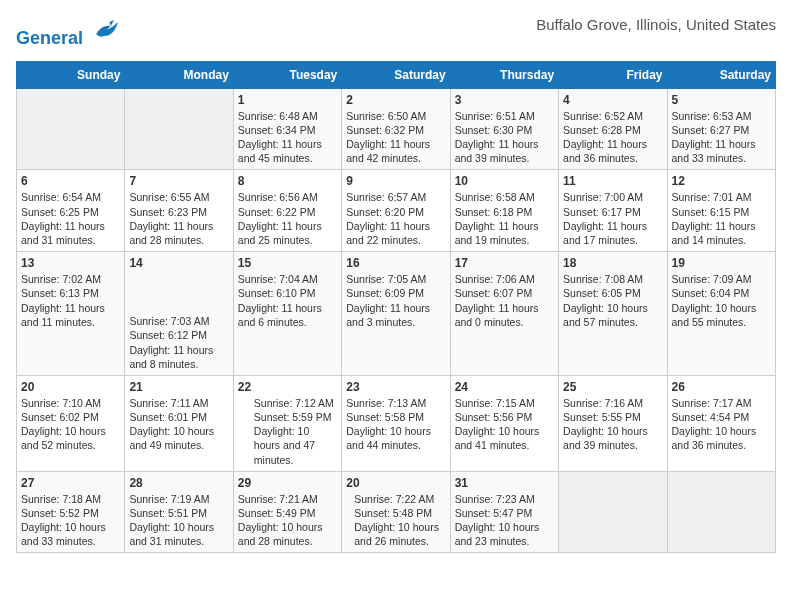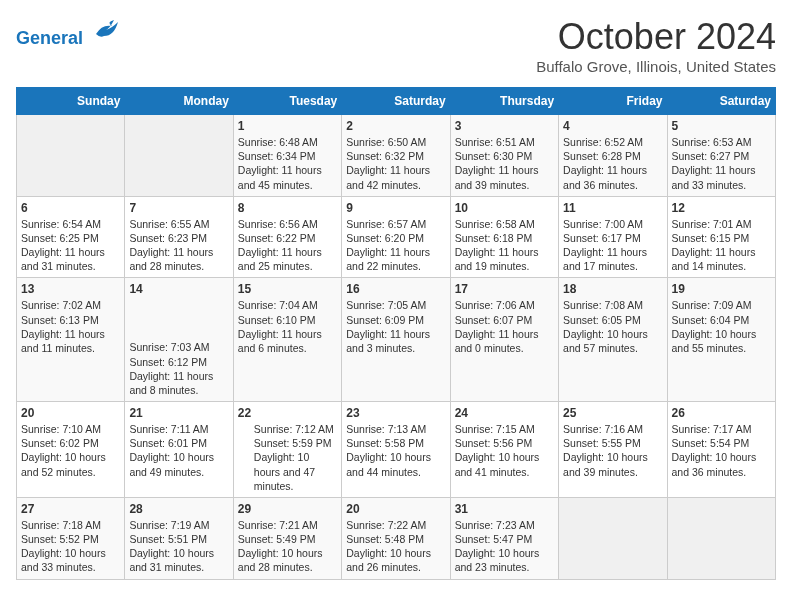--- a/index.html
+++ b/index.html
@@ -104,7 +104,6 @@
     </div>
   </div>
   <div class="title-block">
-    <div class="month-title">October 2024</div>
     <div class="location">Buffalo Grove, Illinois, United States</div>
   </div>
 </div>

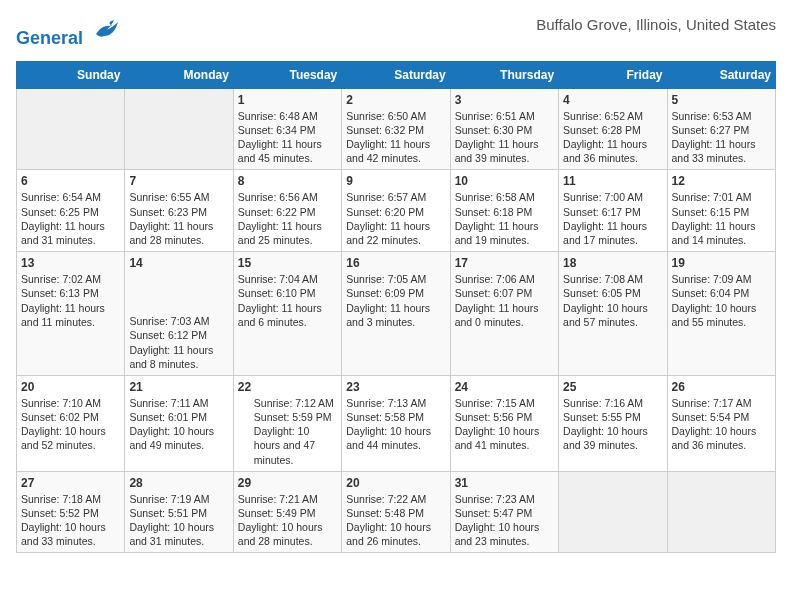--- a/index.html
+++ b/index.html
@@ -283,7 +283,7 @@
         <td>
           <span class="day-num">26</span>
           <div class="day-info" style="white-space: pre-line;">Sunrise: 7:17 AM
-Sunset: 5:54 PM
+Sunset: 4:54 PM
 Daylight: 10 hours and 36 minutes.</div>
         </td>
       </tr>

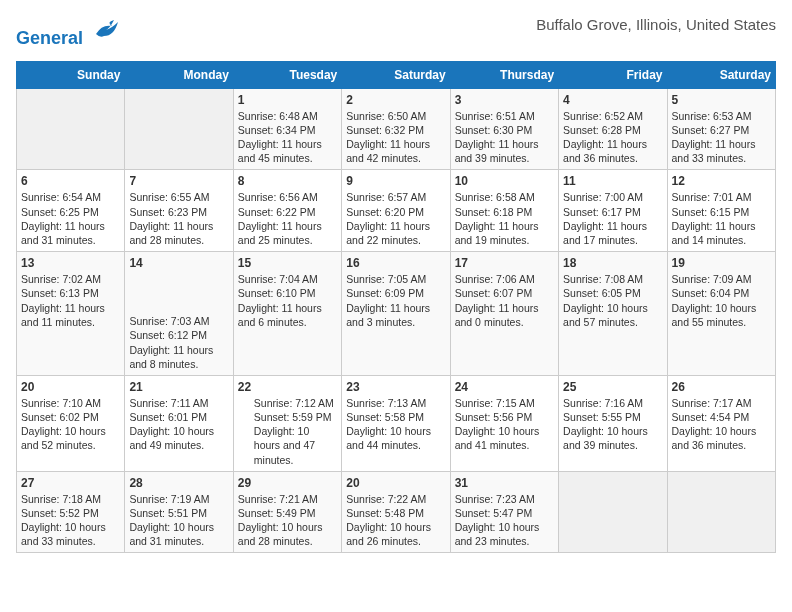--- a/index.html
+++ b/index.html
@@ -308,7 +308,7 @@
         </td>
         <td>
           <span class="day-num">20</span>
-          <div class="day-info" style="white-space: pre-line;">Sunrise: 7:22 AM
+          <div class="day-info" style="white-space: pre-line; margin-left: 8px;">Sunrise: 7:22 AM
 Sunset: 5:48 PM
 Daylight: 10 hours and 26 minutes.</div>
         </td>

